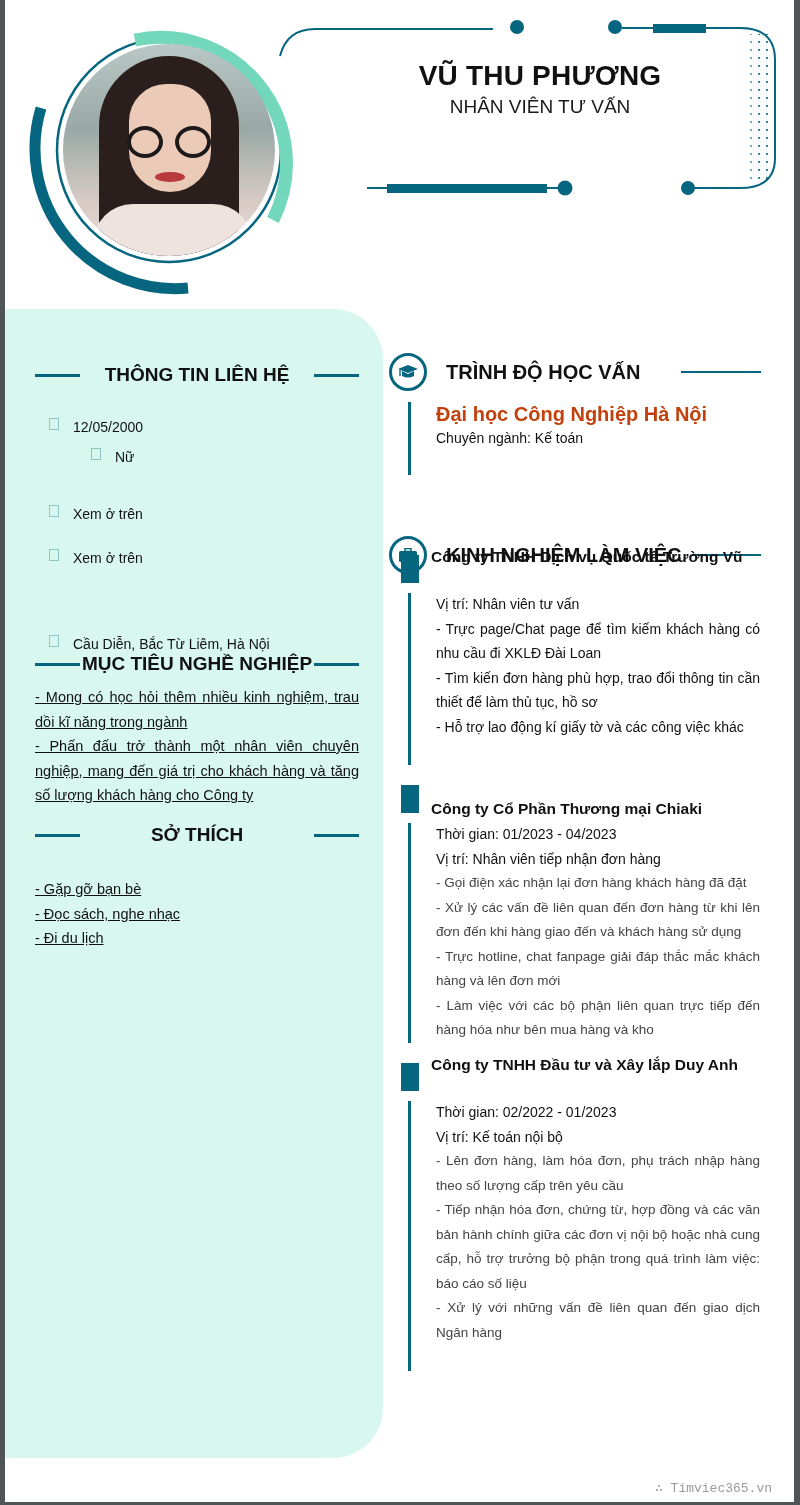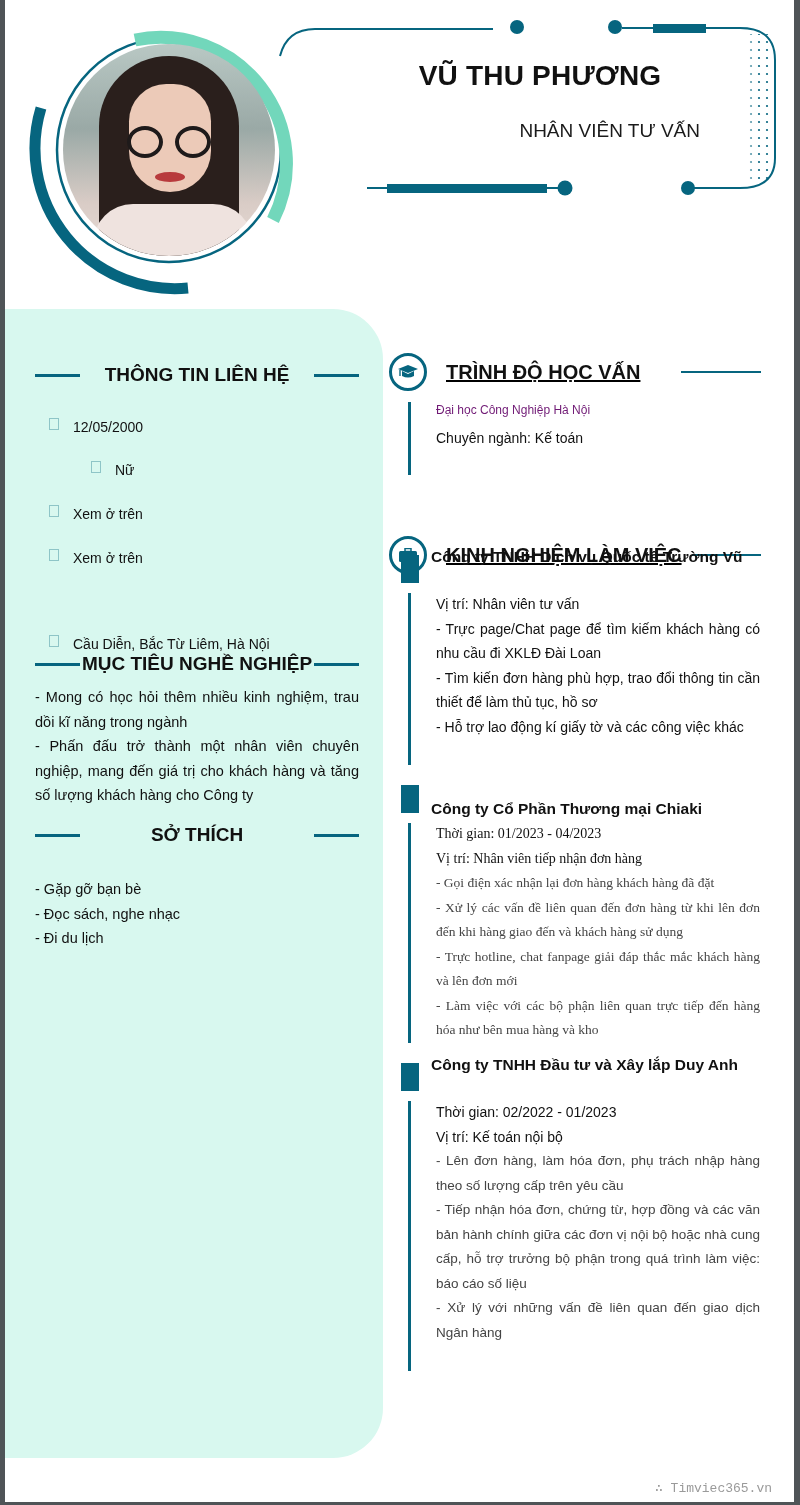--- a/index.html
+++ b/index.html
@@ -56,8 +56,8 @@
   }
   .job-title {
     position: absolute; left: 375px; top: 96px; width: 320px;
-    text-align: right;
-    font-size: 19px; color: #1a1a1a; margin-top: 24px;
+    text-align: center;
+    font-size: 19px; color: #1a1a1a;
   }
 
   

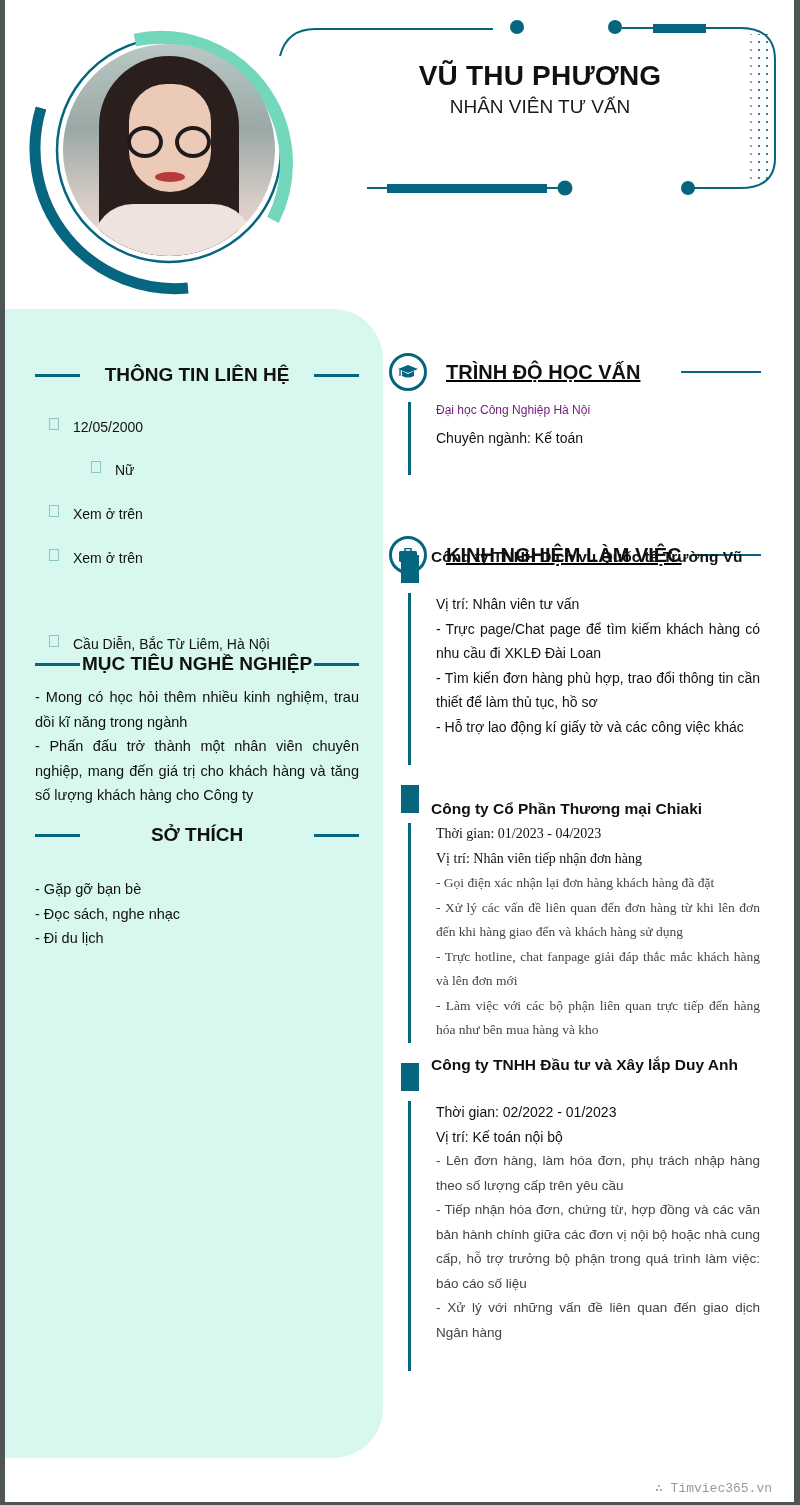--- a/index.html
+++ b/index.html
@@ -96,7 +96,7 @@
   
   .sec-title-right {
     position: absolute; left: 384px; width: 372px;
-    display: flex; align-items: center; text-decoration: underline;
+    display: flex; align-items: center;
   }
   .circle-icon {
     width: 38px; height: 38px;

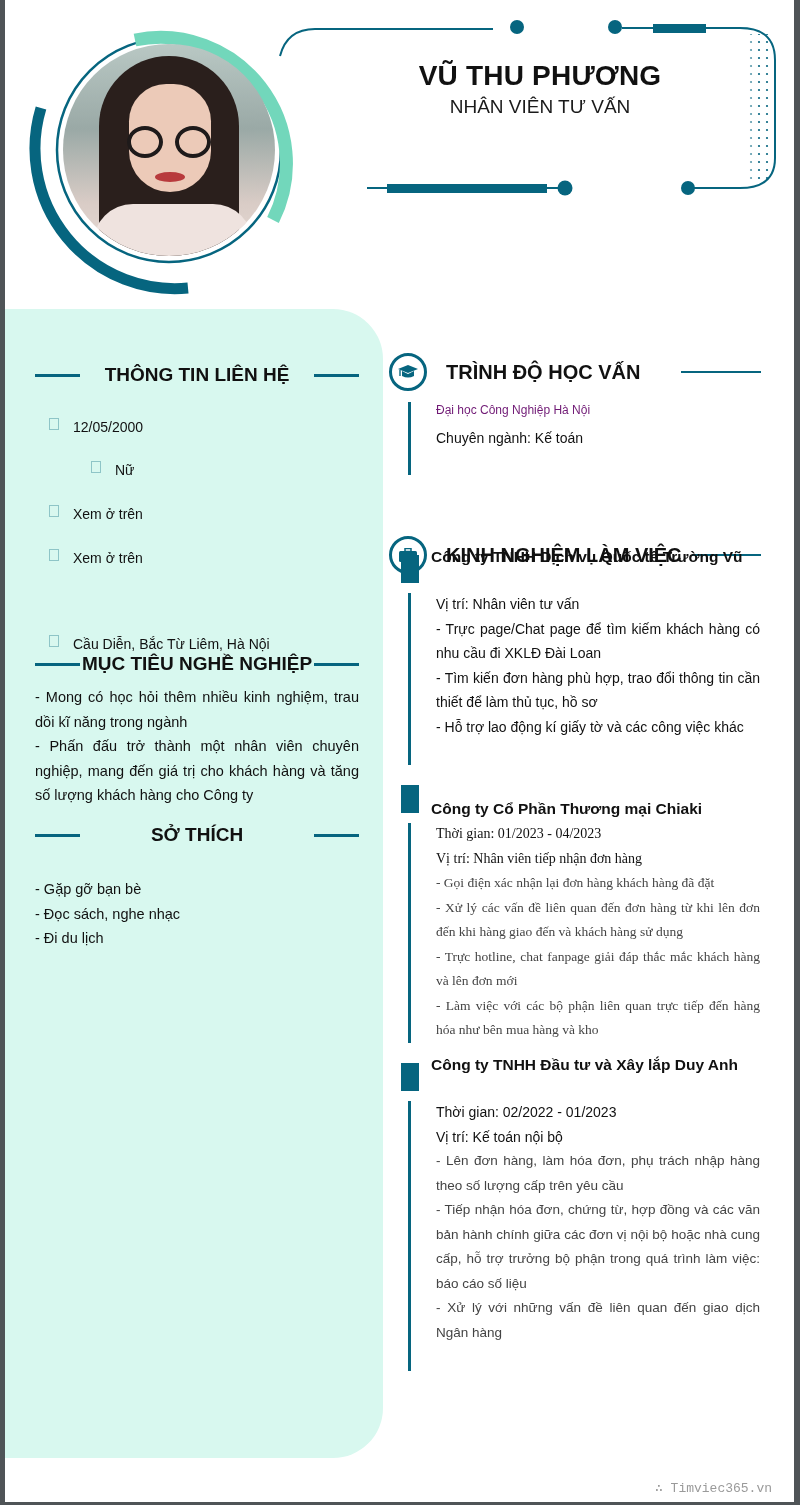--- a/index.html
+++ b/index.html
@@ -115,7 +115,7 @@
   .vline { position: absolute; left: 403px; width: 3px; background: #06657f; }
   .sqmark { position: absolute; left: 396px; width: 18px; height: 28px; background: #06657f; }
 
-  .edu-school { position: absolute; left: 431px; top: 403px; font-size: 12px; font-weight: normal; color: #701a75; }
+  .edu-school { position: absolute; left: 431px; top: 403px; font-size: 20px; font-weight: bold; color: #c2410c; }
   .edu-major { position: absolute; left: 431px; top: 430px; font-size: 14px; color: #111; text-align: center; }
 
   .company {

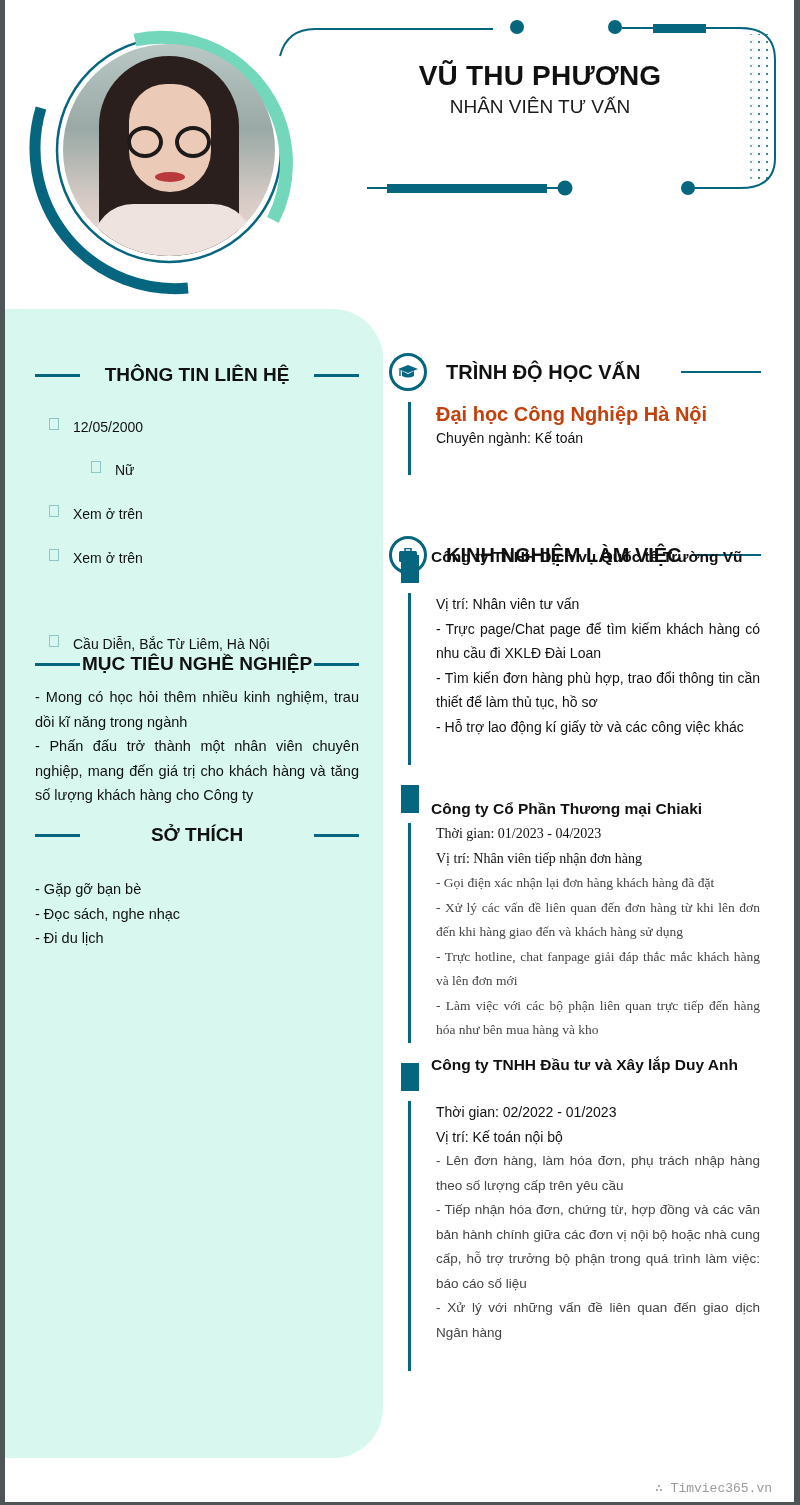--- a/index.html
+++ b/index.html
@@ -204,7 +204,7 @@
     <span class="cb"></span>
     <span>12/05/2000</span>
   </div>
-  <div class="contact-item" style="top:462px;padding-left:42px;">
+  <div class="contact-item" style="top:449px;padding-left:42px;">
     <span class="cb"></span>
     <span>Nữ</span>
   </div>

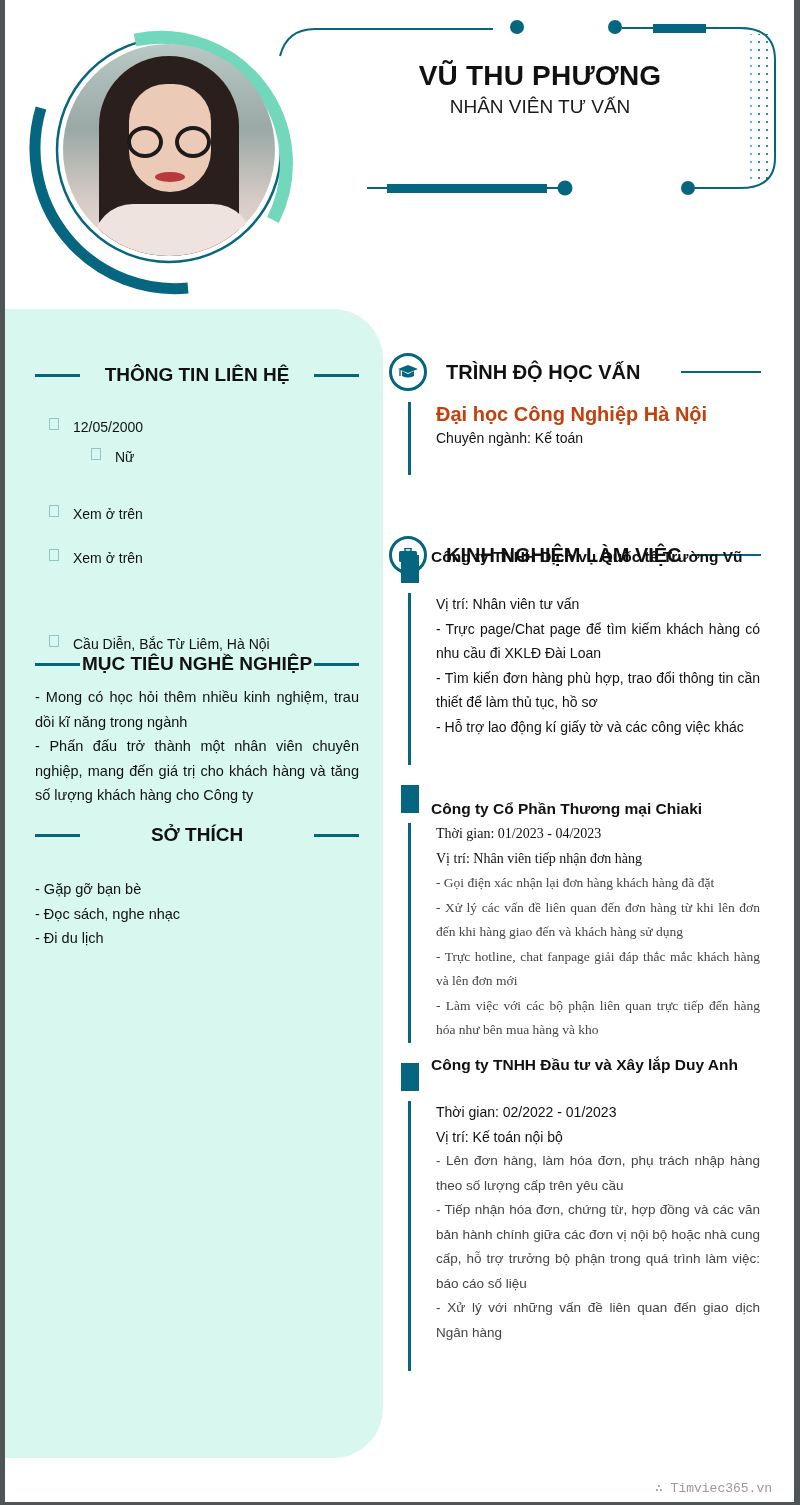--- a/index.html
+++ b/index.html
@@ -90,6 +90,7 @@
     position: absolute; left: 30px; width: 324px;
     font-size: 14.5px; line-height: 24.5px; color: #111;
     text-align: justify;
+    text-decoration: underline;
   }
   .para p { margin: 0; }
 

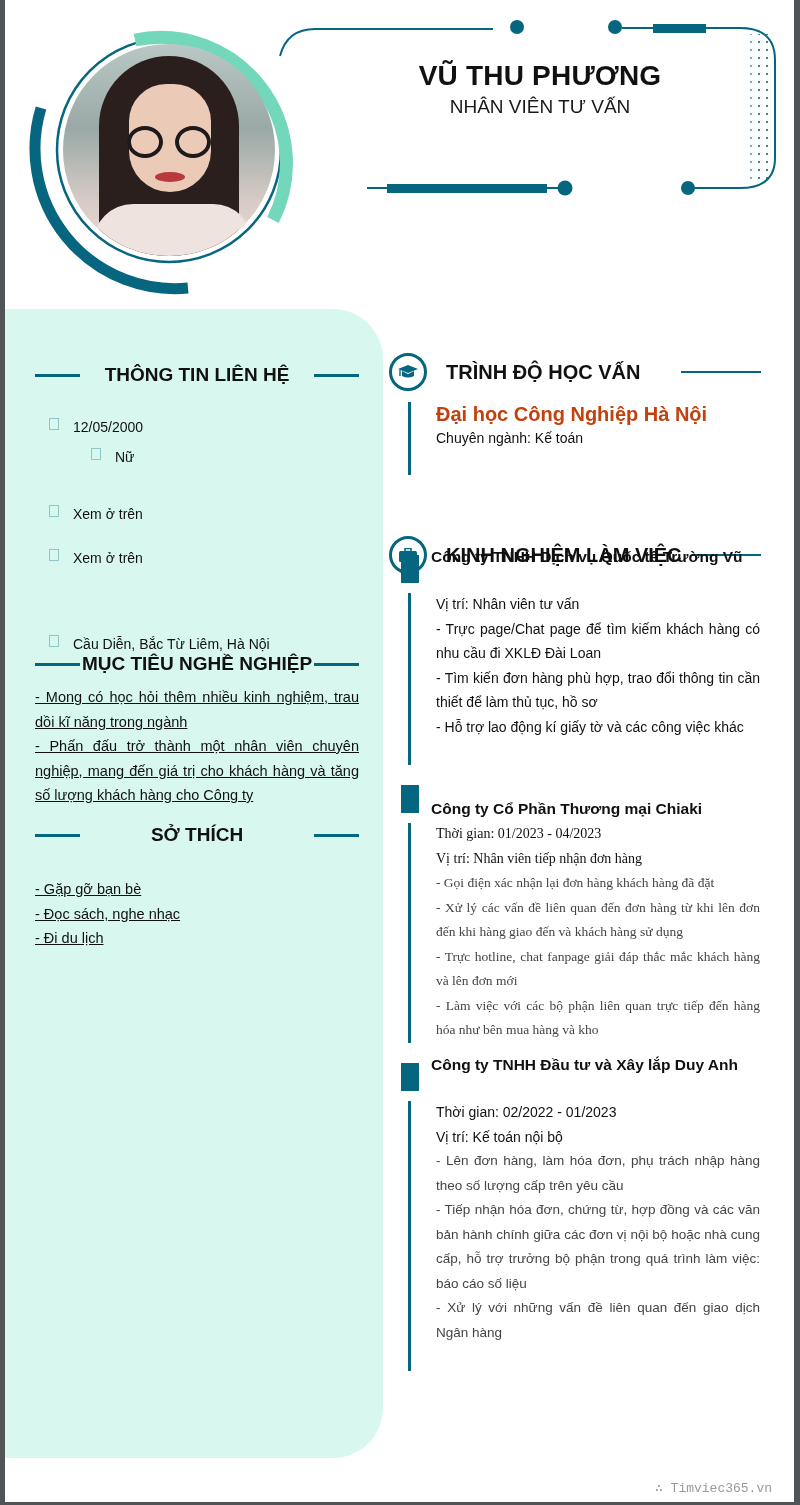--- a/index.html
+++ b/index.html
@@ -285,7 +285,7 @@
   <div class="sqmark" style="top:785px;"></div>
   <div class="company" style="top:800px;">Công ty Cổ Phần Thương mại Chiaki</div>
   <div class="vline" style="top:823px; height:220px;"></div>
-  <div class="job-block grey" style="top:822px;font-family:Liberation Serif, serif;">
+  <div class="job-block grey" style="top:822px;">
     <div class="meta">Thời gian: 01/2023 - 04/2023</div>
     <div class="meta">Vị trí: Nhân viên tiếp nhận đơn hàng</div>
     <div class="desc">

